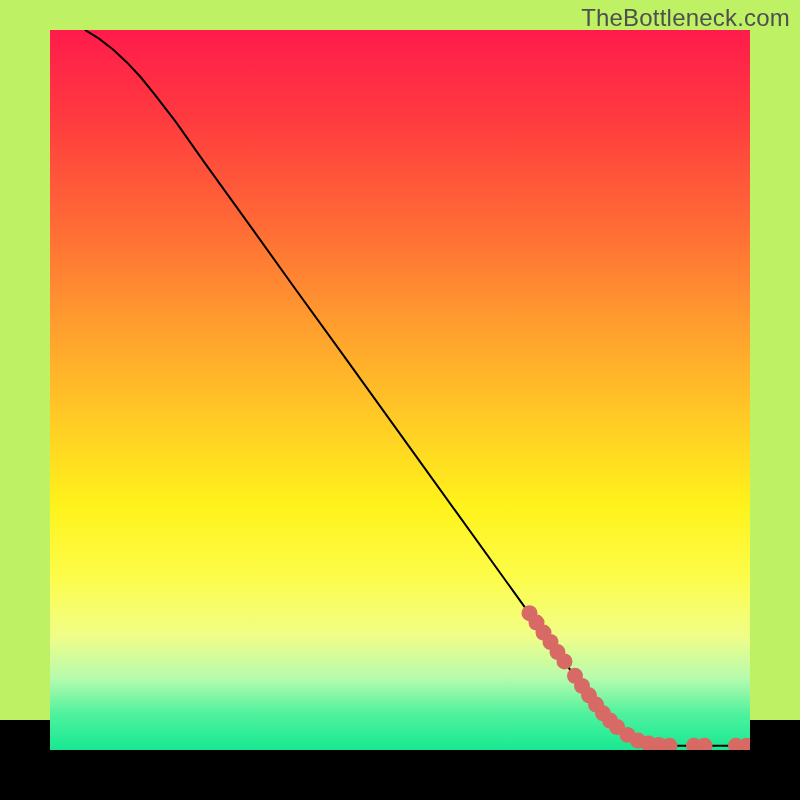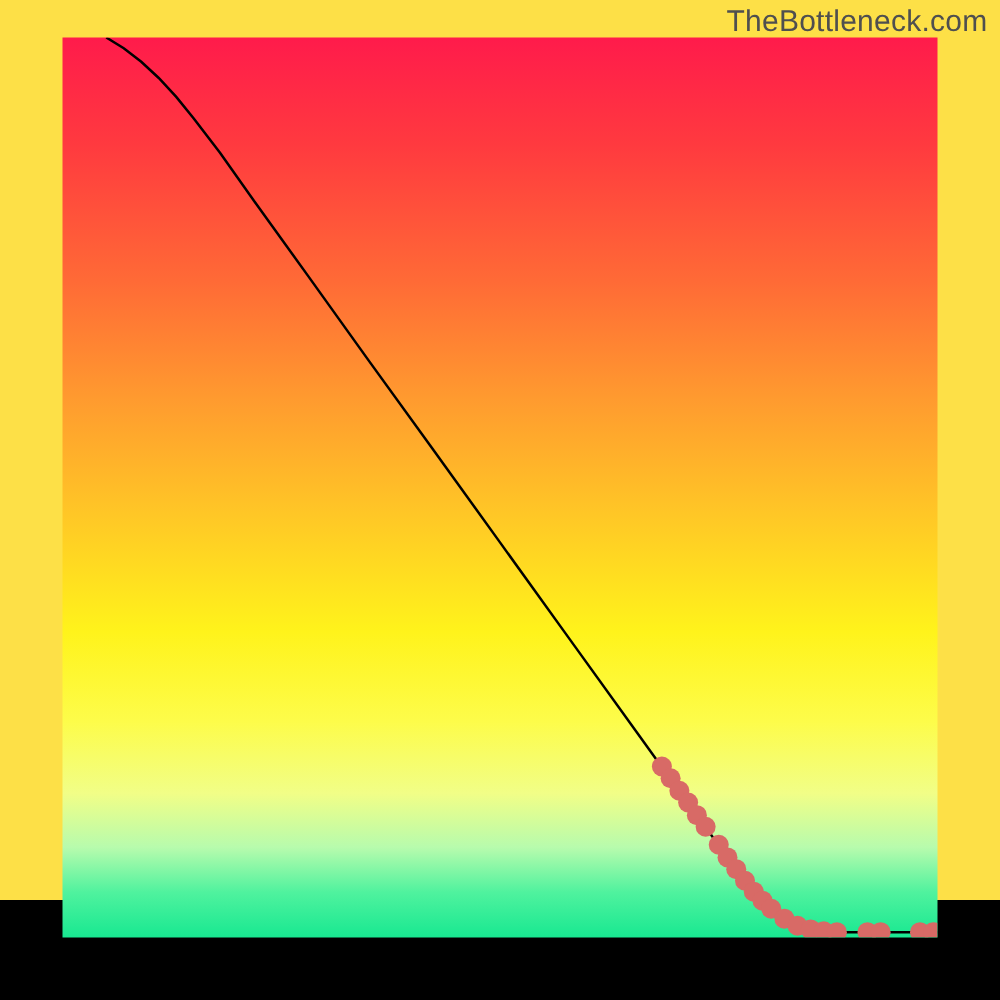--- a/index.html
+++ b/index.html
@@ -15,7 +15,7 @@
     position: relative;
     width: 800px;
     height: 720px;
-    background: #fde047;
+    background: #bef264;
   }
   .watermark {
     position: absolute;

